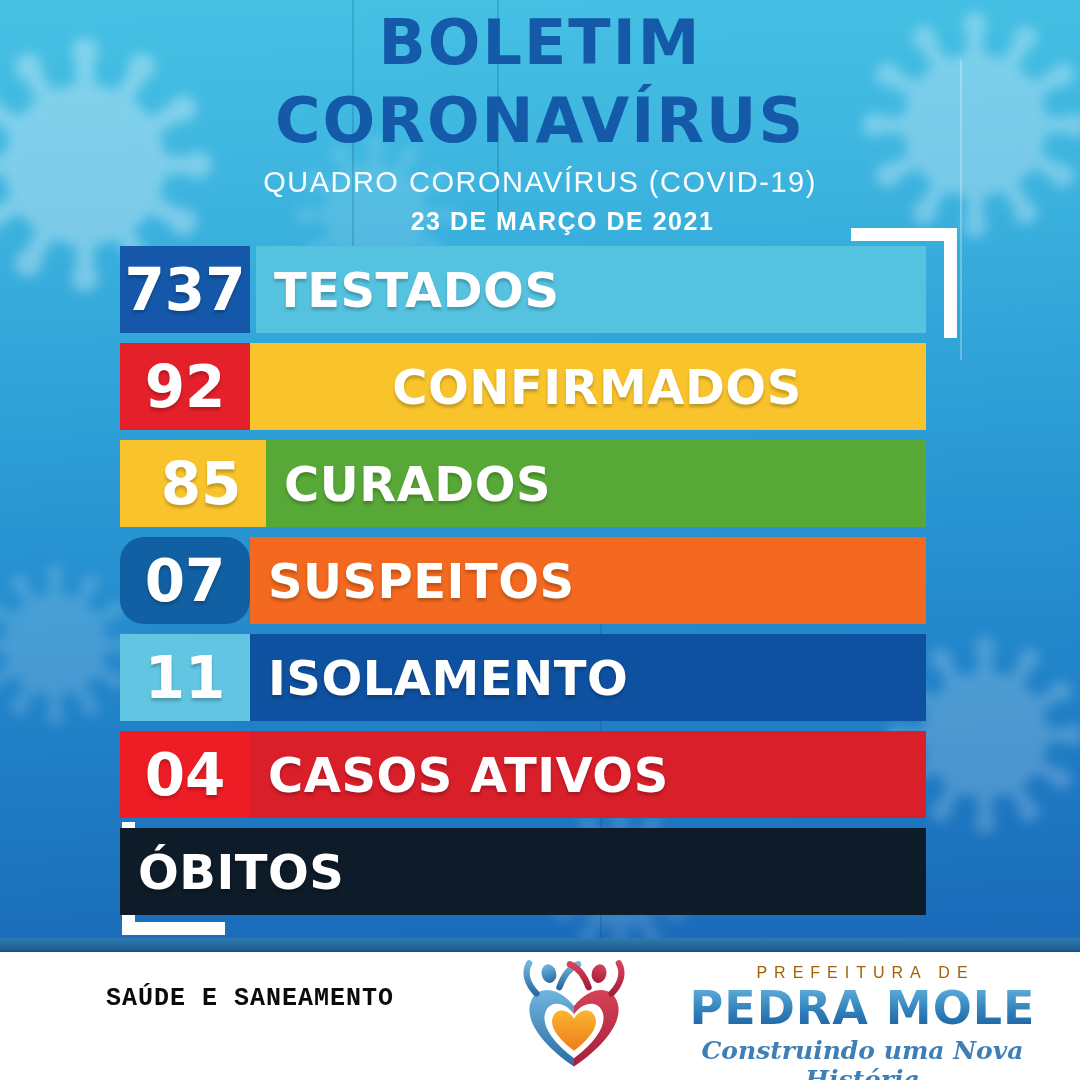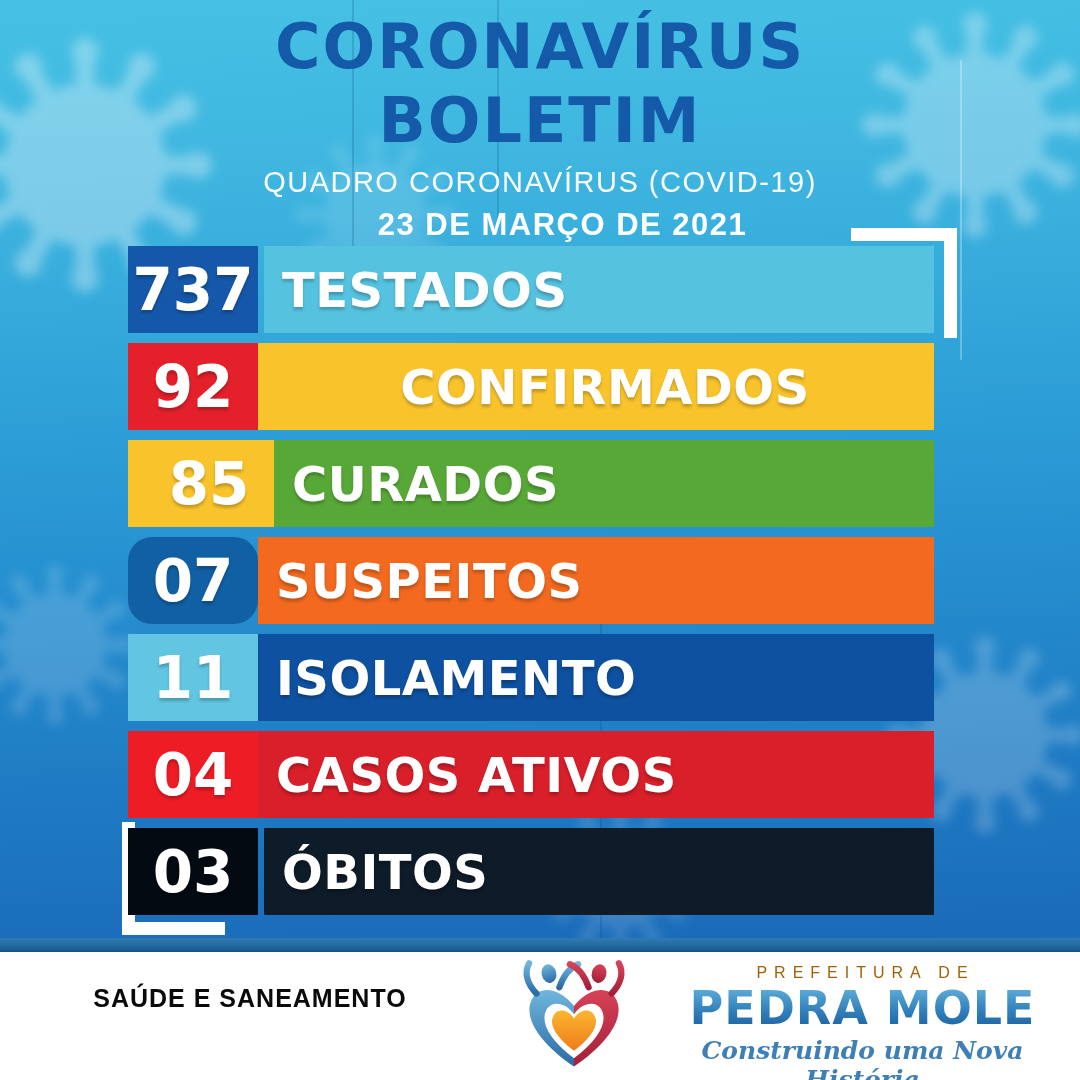--- a/index.html
+++ b/index.html
@@ -121,8 +121,8 @@
   <div class="crease dark" style="left:600px;top:620px;height:320px"></div>
 
   <div class="hdr">
+    <div class="title l1" style="color: rgb(21, 90, 168);">BOLETIM</div>
     <div class="title l2" style="color: rgb(21, 90, 168);">CORONAVÍRUS</div>
-    <div class="title l1" style="color: rgb(21, 90, 168);">BOLETIM</div>
     <div class="subtitle">QUADRO CORONAVÍRUS (COVID-19)</div>
     <div class="date">23 DE MARÇO DE 2021</div>
   </div>

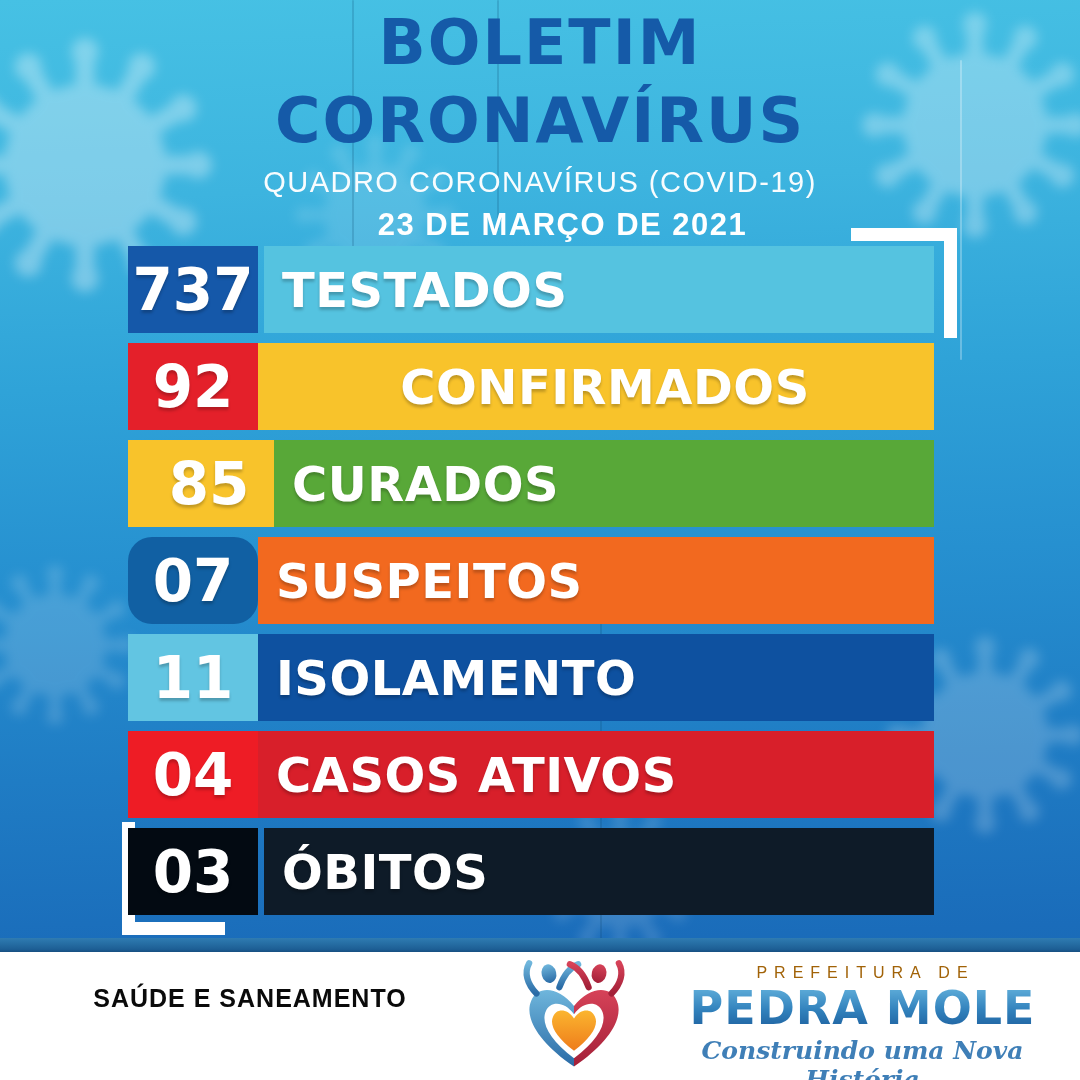--- a/index.html
+++ b/index.html
@@ -18,7 +18,7 @@
   .title.l1{margin-top:12px;}
   .title.l2{margin-top:16px;}
   .subtitle{font-family:"Liberation Sans",sans-serif;font-size:29px;font-weight:400;letter-spacing:1.5px;margin-top:14px;opacity:.97;}
-  .date{font-family:"Liberation Sans",sans-serif;font-size:31px;font-weight:700;letter-spacing:1.5px;margin-top:8px;margin-left:45px;}
+  .date{font-family:"Liberation Sans",sans-serif;font-size:25px;font-weight:700;letter-spacing:1.5px;margin-top:8px;margin-left:45px;}
 
   
   .bracket{position:absolute;}

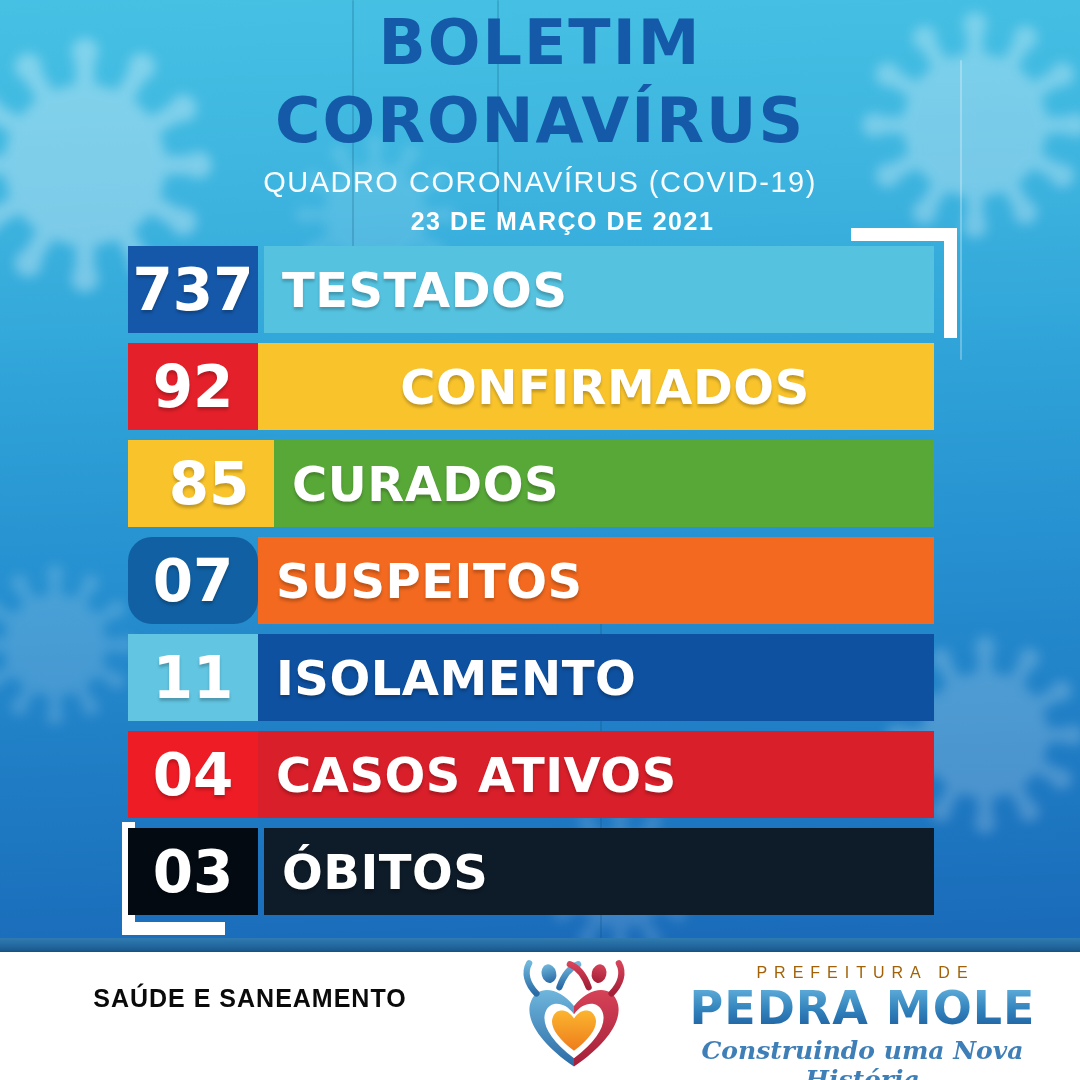--- a/index.html
+++ b/index.html
@@ -26,7 +26,7 @@
   .bracket.bl{left:122px;top:822px;width:90px;height:100px;border-left:13px solid #fff;border-bottom:13px solid #fff;}
 
   
-  .stats{position:absolute;left:128px;top:246px;width:806px;}
+  .stats{position:absolute;left:120px;top:246px;width:806px;}
   .row{display:flex;height:87px;margin-bottom:10px;}
   .num{width:130px;flex:0 0 130px;display:flex;align-items:center;justify-content:center;
        color:#fff;font-size:58px;font-weight:800;text-shadow:0 3px 3px rgba(0,0,0,.22);}

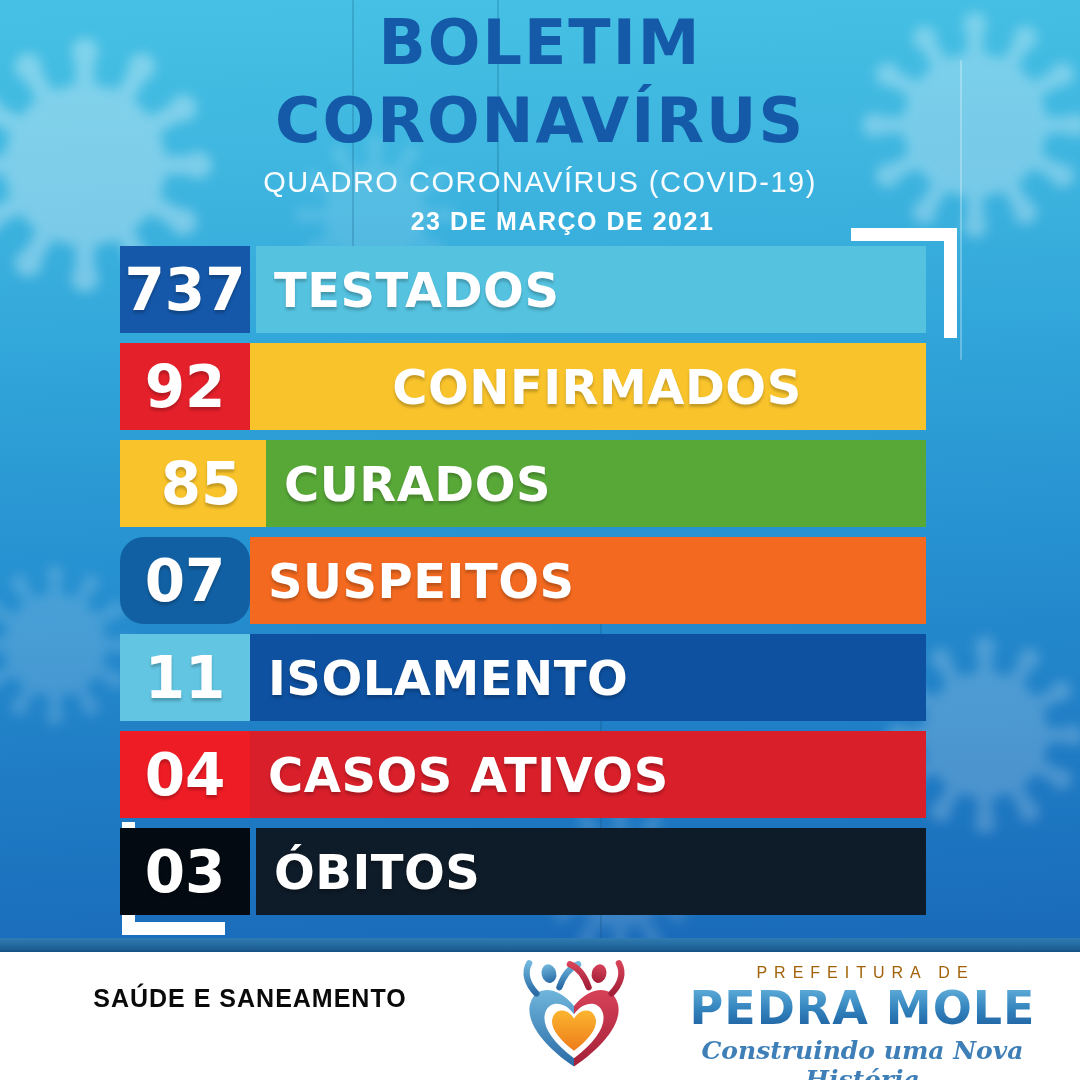--- a/index.html
+++ b/index.html
@@ -175,7 +175,6 @@
     </div>
 
     <div class="row gapped">
-      <div class="num" style="background-color: rgb(3, 10, 18);">03</div>
       <div class="bar" style="background-color: rgb(14, 27, 40);">
         <span class="lbl">ÓBITOS</span>
       </div>

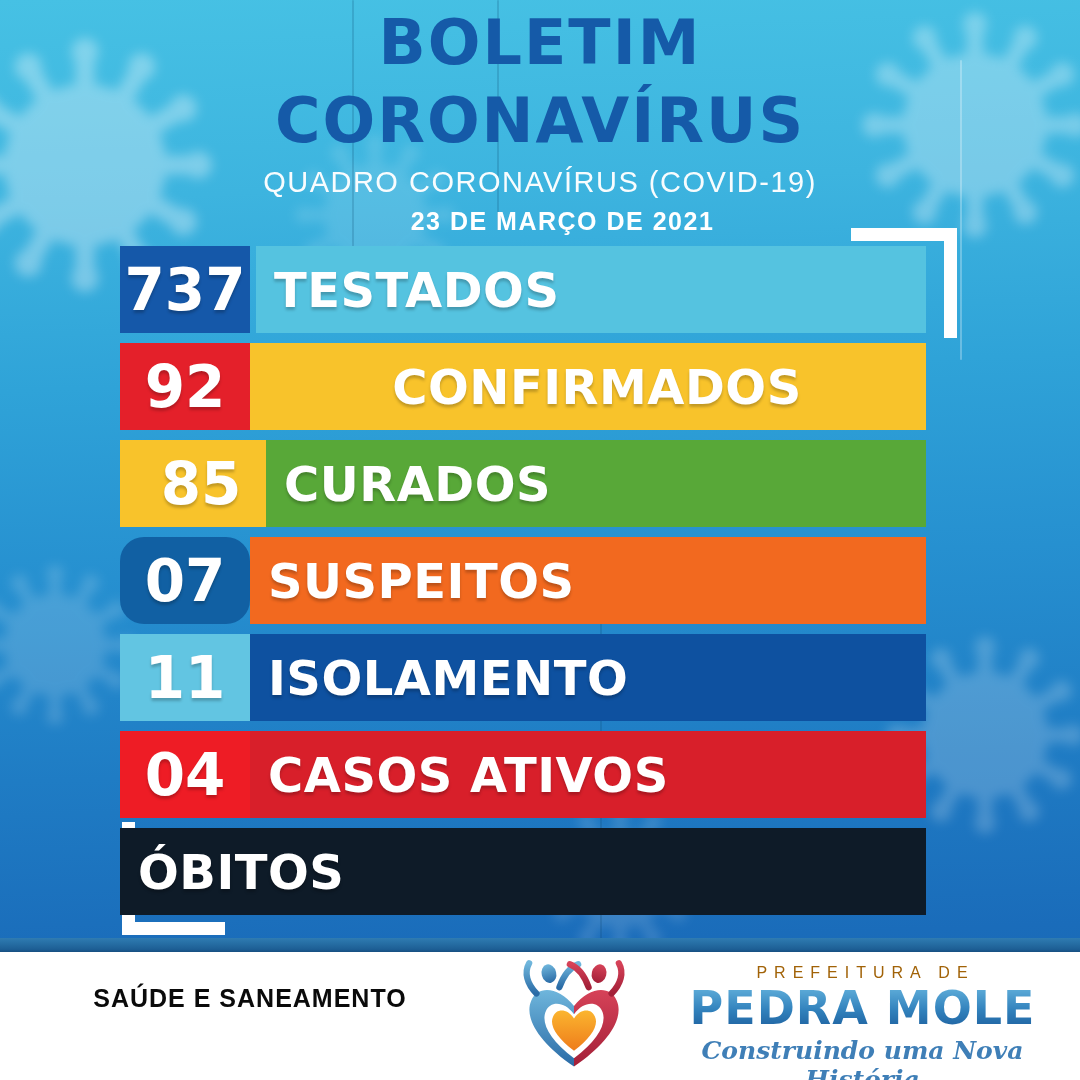--- a/index.html
+++ b/index.html
@@ -42,7 +42,7 @@
   .dept{position:absolute;left:20px;top:30px;width:460px;text-align:center;color:#0a0a0a;
         font-family:"Liberation Sans",sans-serif;}
   .dept .d1{font-size:22px;font-weight:700;letter-spacing:.2px;}
-  .dept .d2{font-size:25px;font-weight:700;letter-spacing:1px;margin-top:2px;}
+  .dept .d2{font-size:25px;font-weight:700;letter-spacing:1px;margin-top:2px;font-family:Liberation Mono, monospace;}
   .logo{position:absolute;left:505px;top:2px;display:flex;align-items:flex-start;}
   .logo-mark{width:138px;height:120px;flex:0 0 138px;margin-top:4px;}
   .logo-text{text-align:center;margin-left:2px;padding-top:10px;}

